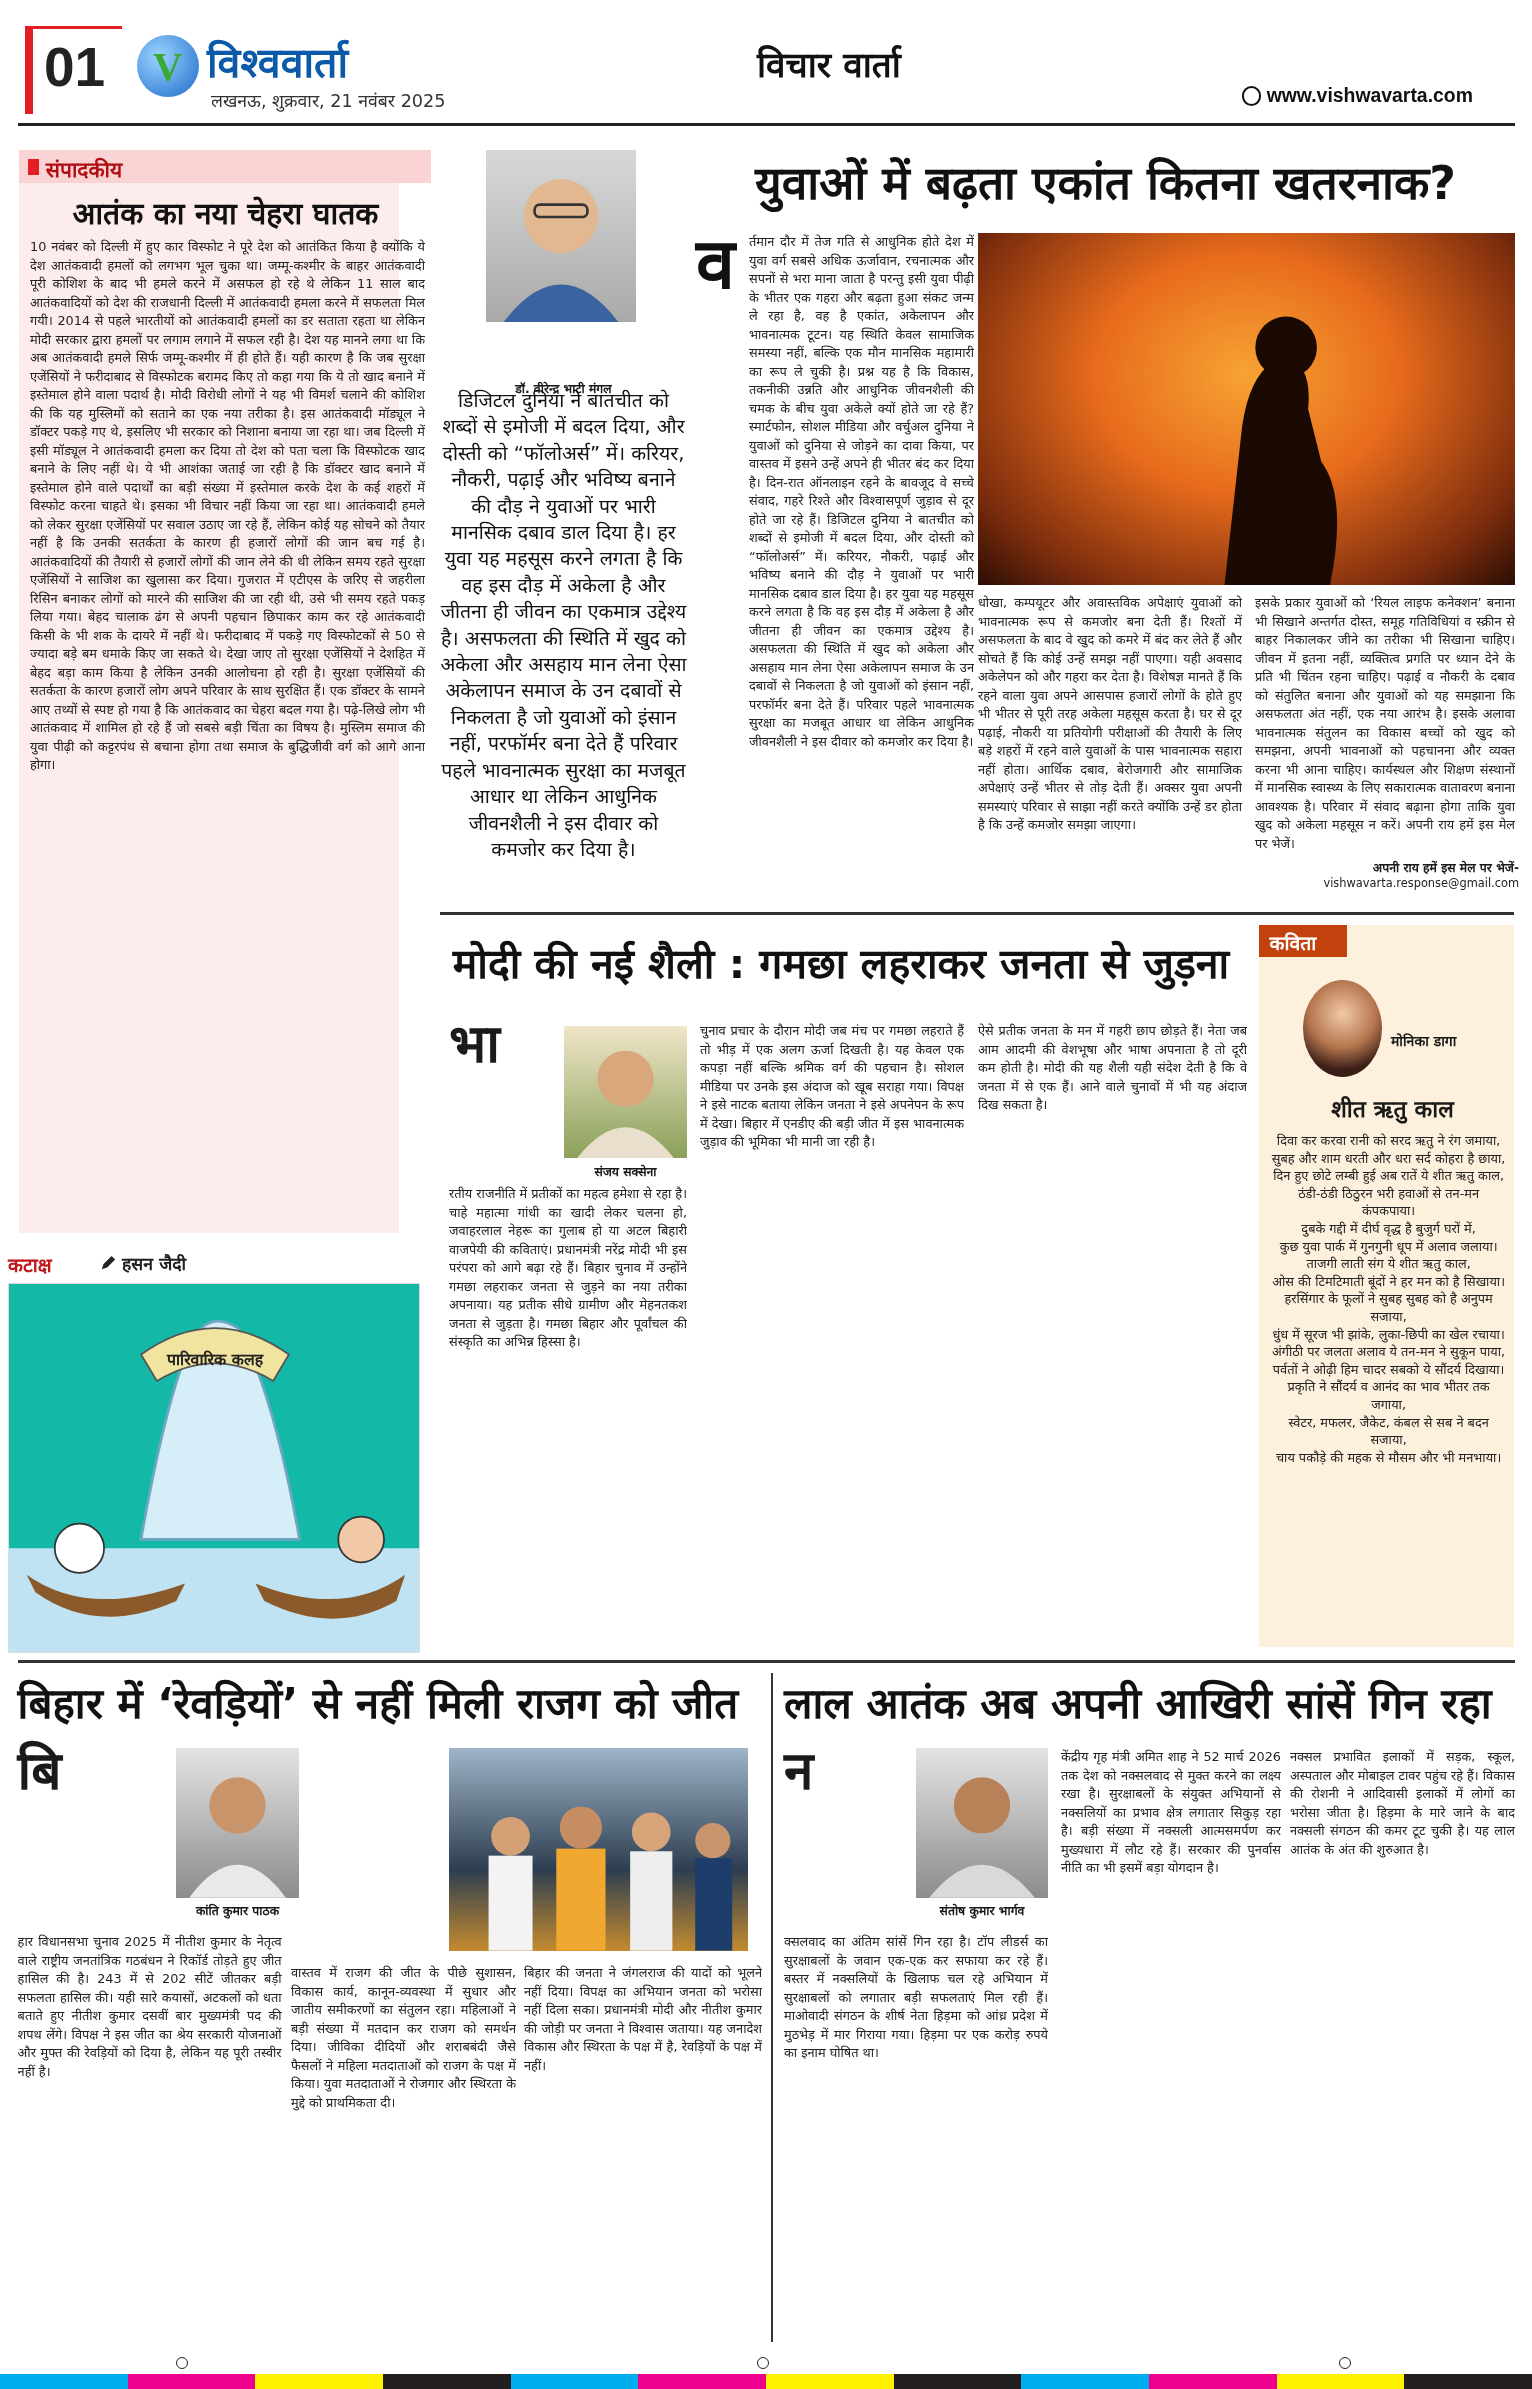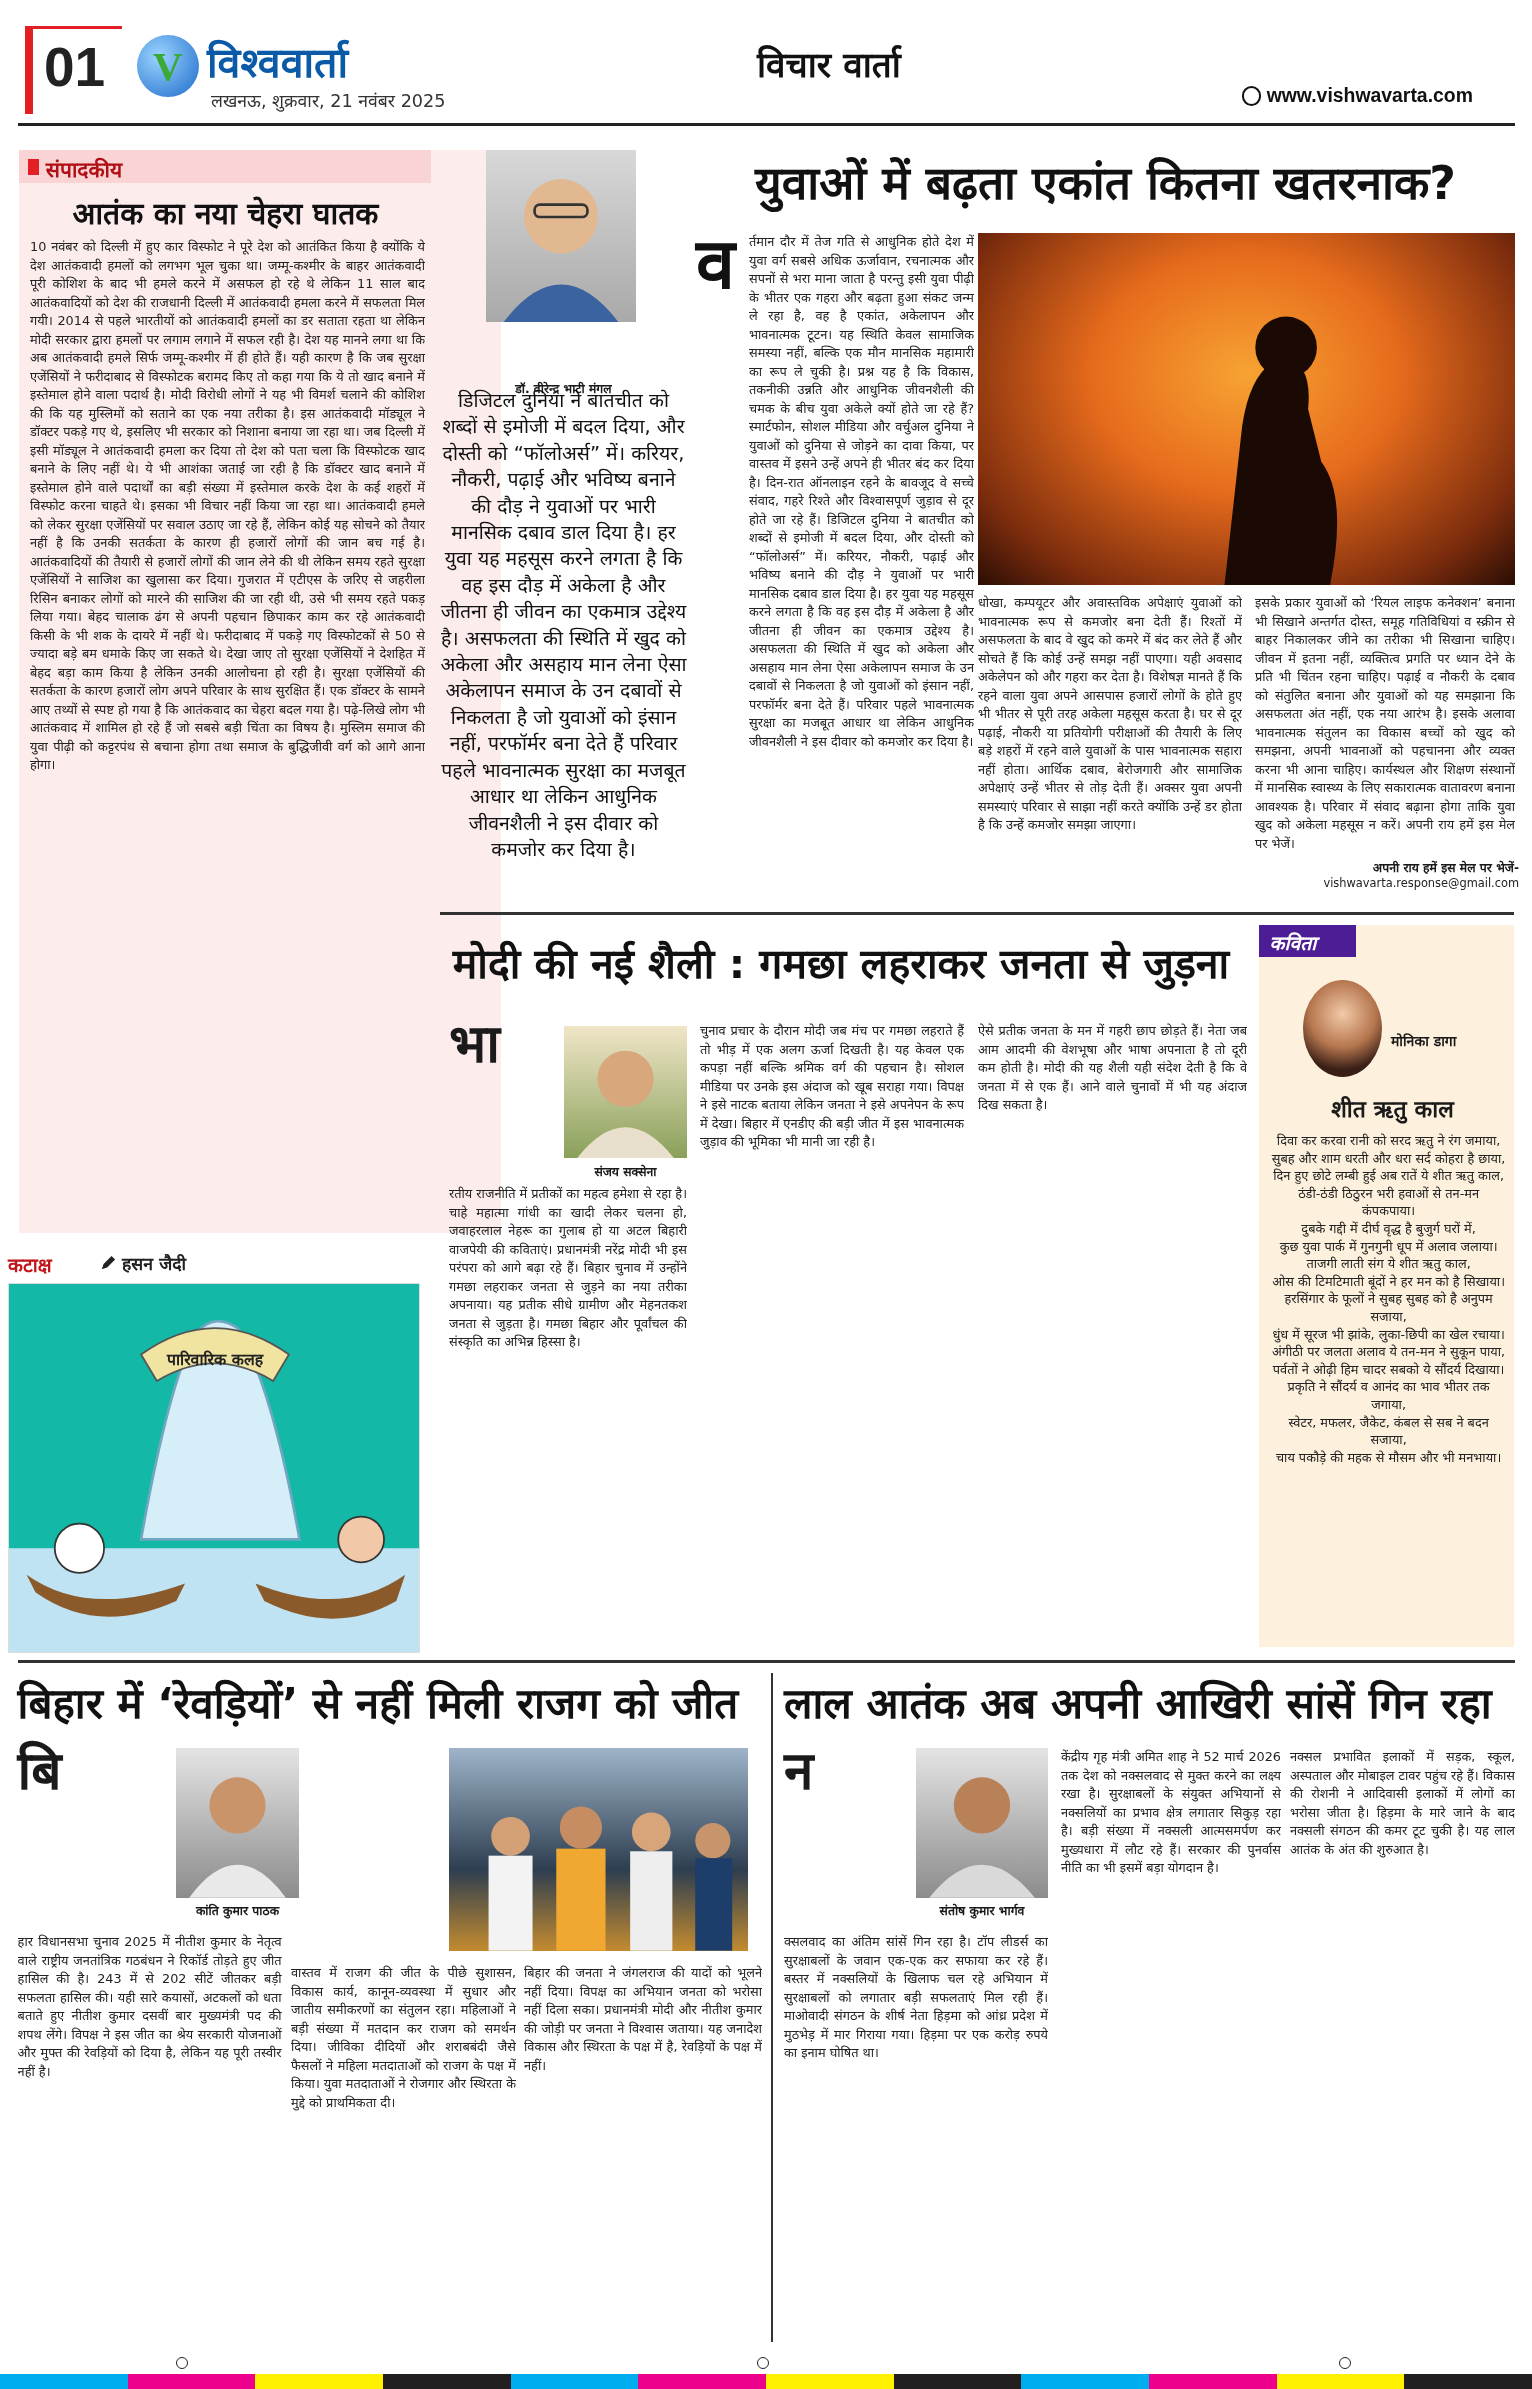--- a/index.html
+++ b/index.html
@@ -20,7 +20,7 @@
   .masthead-rule { position: absolute; left: 17.6px; top: 123px; width: 1497px; height: 2.6px; background: #222; }
 
   
-  .editorial { position: absolute; left: 19.4px; top: 150px; width: 482px; height: 1083px; background: #fdecec; }
+  .editorial { position: absolute; left: 19.4px; top: 150px; width: 380px; height: 1083px; background: #fdecec; }
   .editorial-label { position: absolute; left: 0; top: 0; width: 412px; height: 33px; background: #fad4d4; padding: 5.3px 26.4px; font-size: 21px; font-weight: bold; color: #b01015; }
   .editorial-label::before { content: ""; position: absolute; left: 8.8px; top: 8.8px; width: 10.6px; height: 16px; background: #e31e24; }
   .editorial-headline { position: absolute; left: 0; top: 42px; width: 412px; text-align: center; font-size: 30px; font-weight: bold; color: #111; }

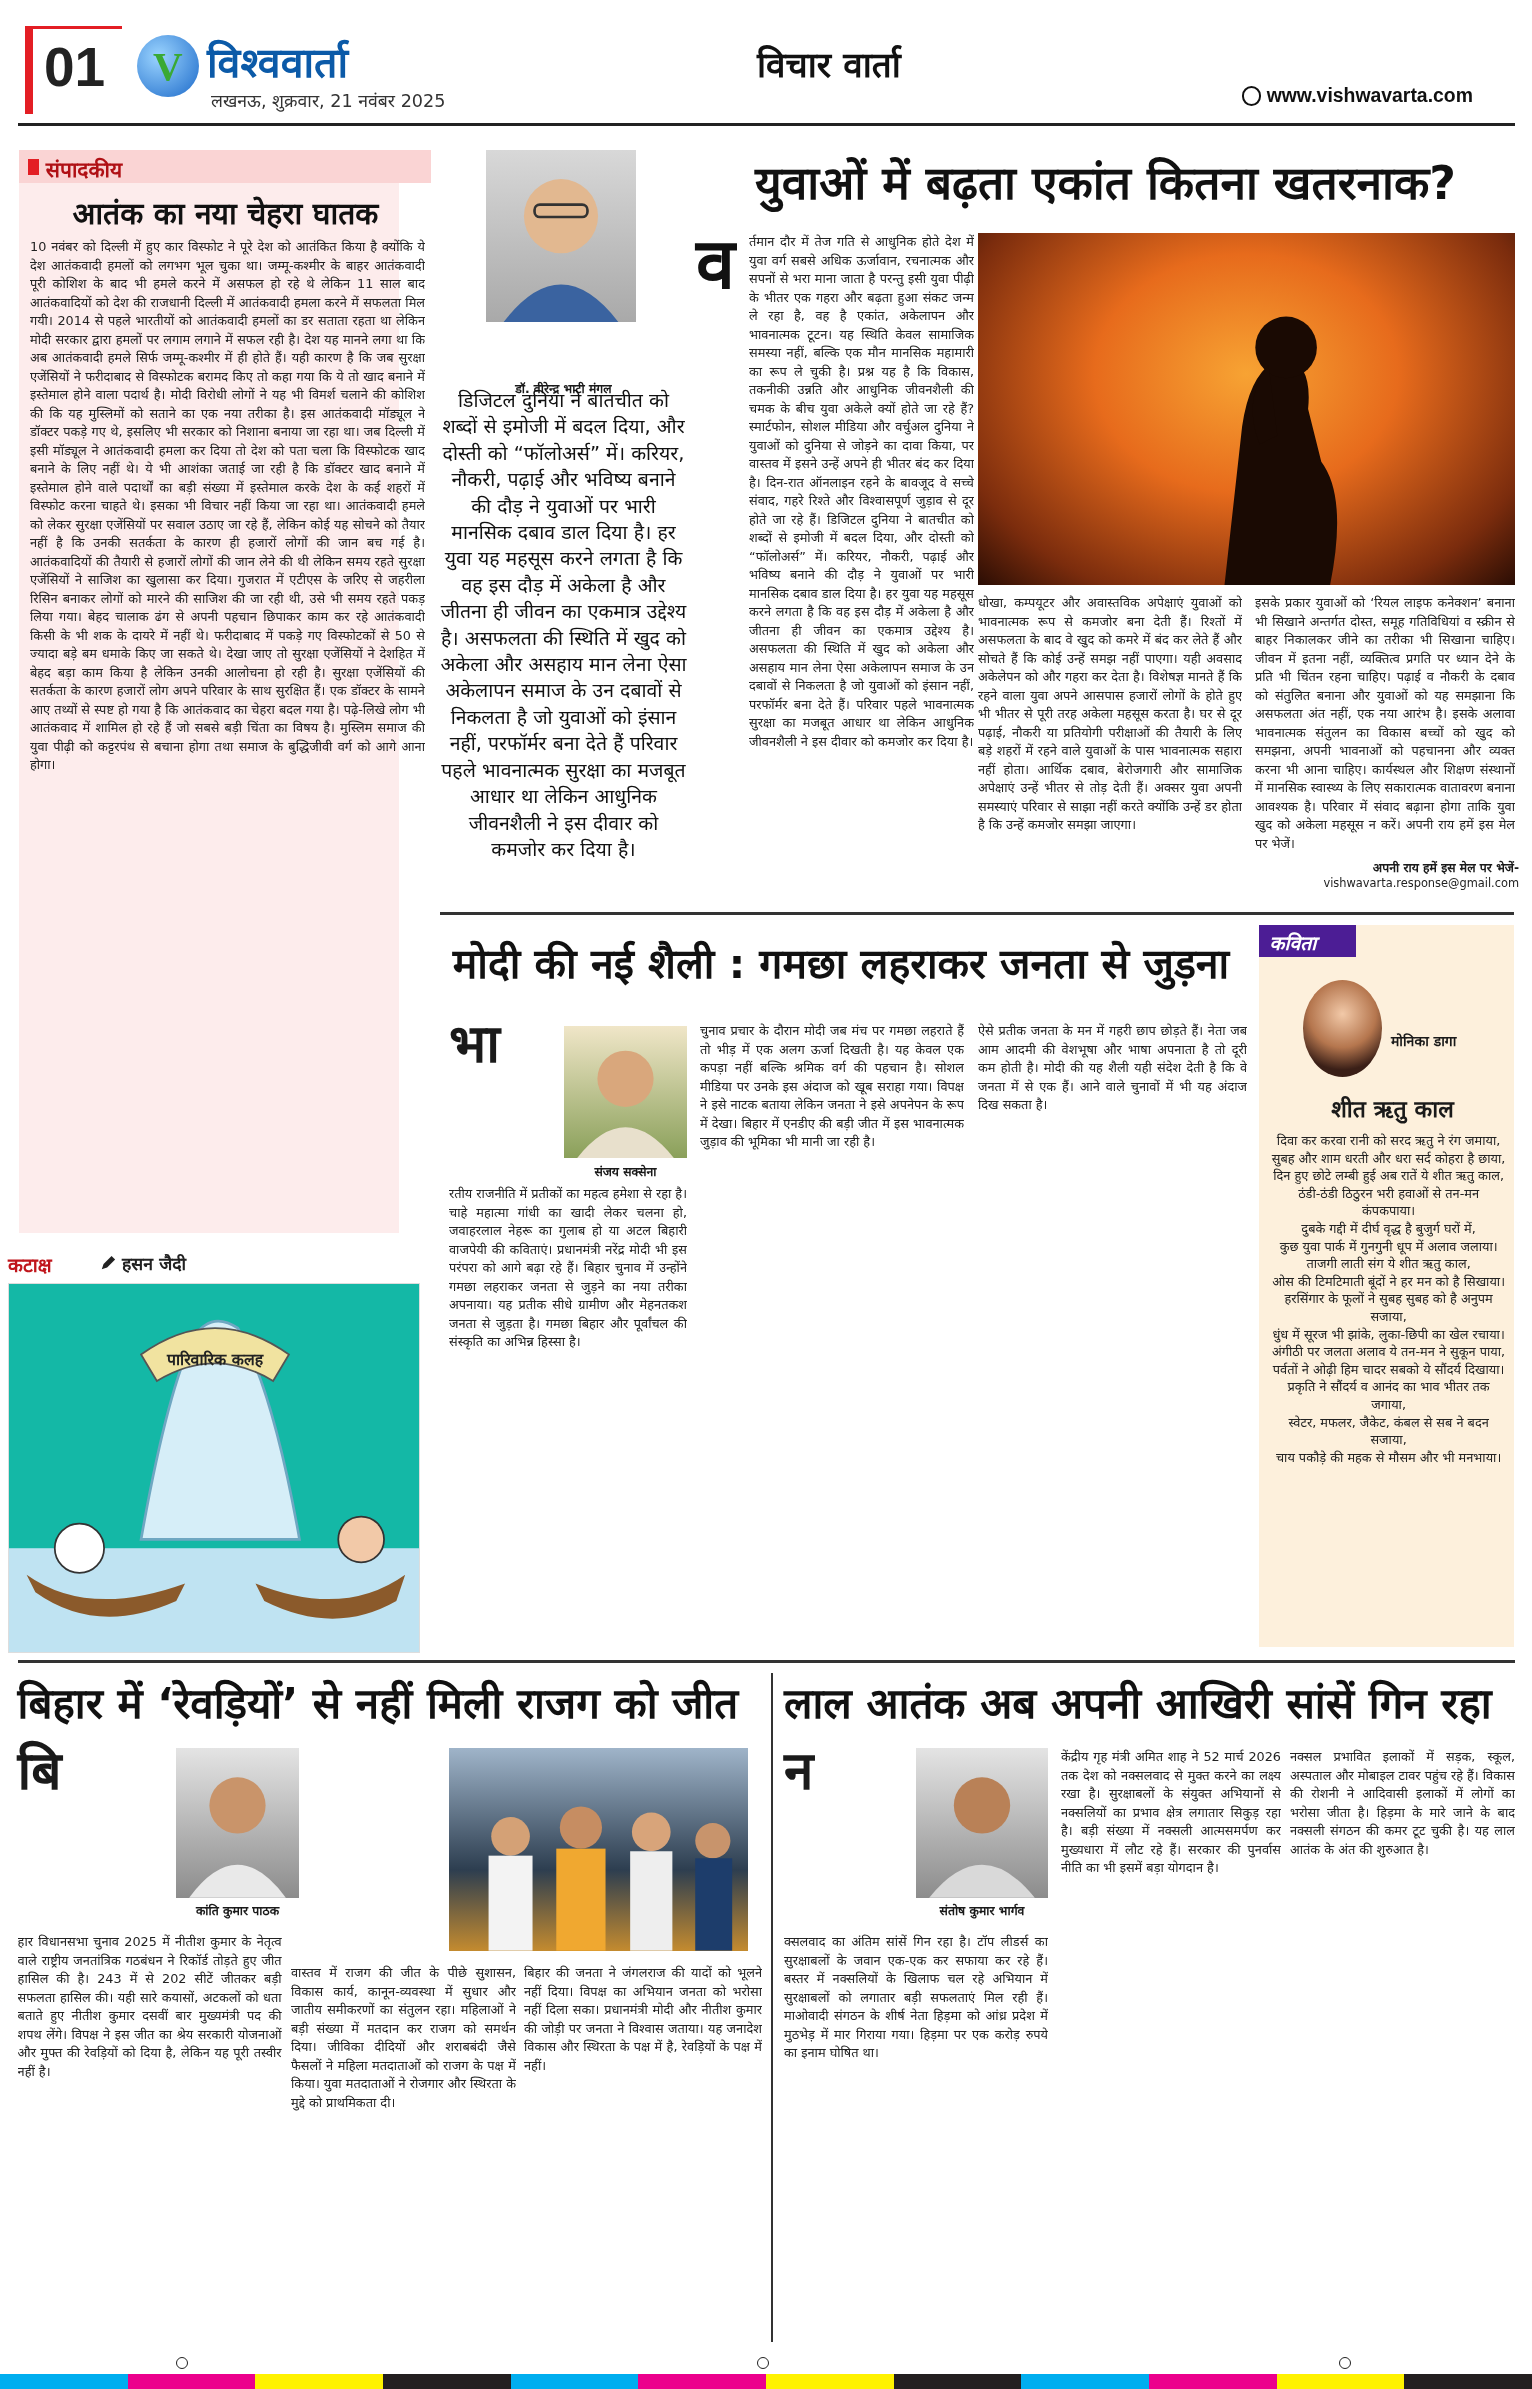--- a/index.html
+++ b/index.html
@@ -57,7 +57,7 @@
 
   
   .poem { position: absolute; left: 1259px; top: 925px; width: 255px; height: 722px; background: #fdf0dc; }
-  .poem-label { position: absolute; left: 0; top: 0; width: 97px; height: 32px; background: #4c1d95; color: #fff; font-size: 19.4px; font-weight: bold; padding: 3.5px 10.6px; font-style: italic; }
+  .poem-label { position: absolute; left: 0; top: 0; width: 88px; height: 32px; background: #c2410c; color: #fff; font-size: 19.4px; font-weight: bold; padding: 3.5px 10.6px; }
   .poet-photo { position: absolute; left: 44px; top: 55px; width: 79px; height: 97px; border-radius: 50%; background: radial-gradient(circle at 50% 35%, #f2c9a8 0%, #b5764e 45%, #3a1f17 75%); }
   .poet-name { position: absolute; left: 132px; top: 106px; font-size: 14px; font-weight: bold; }
   .poem-title { position: absolute; left: 0; top: 167px; width: 255px; text-align: center; font-size: 23px; font-weight: bold; padding-left: 12px; }

